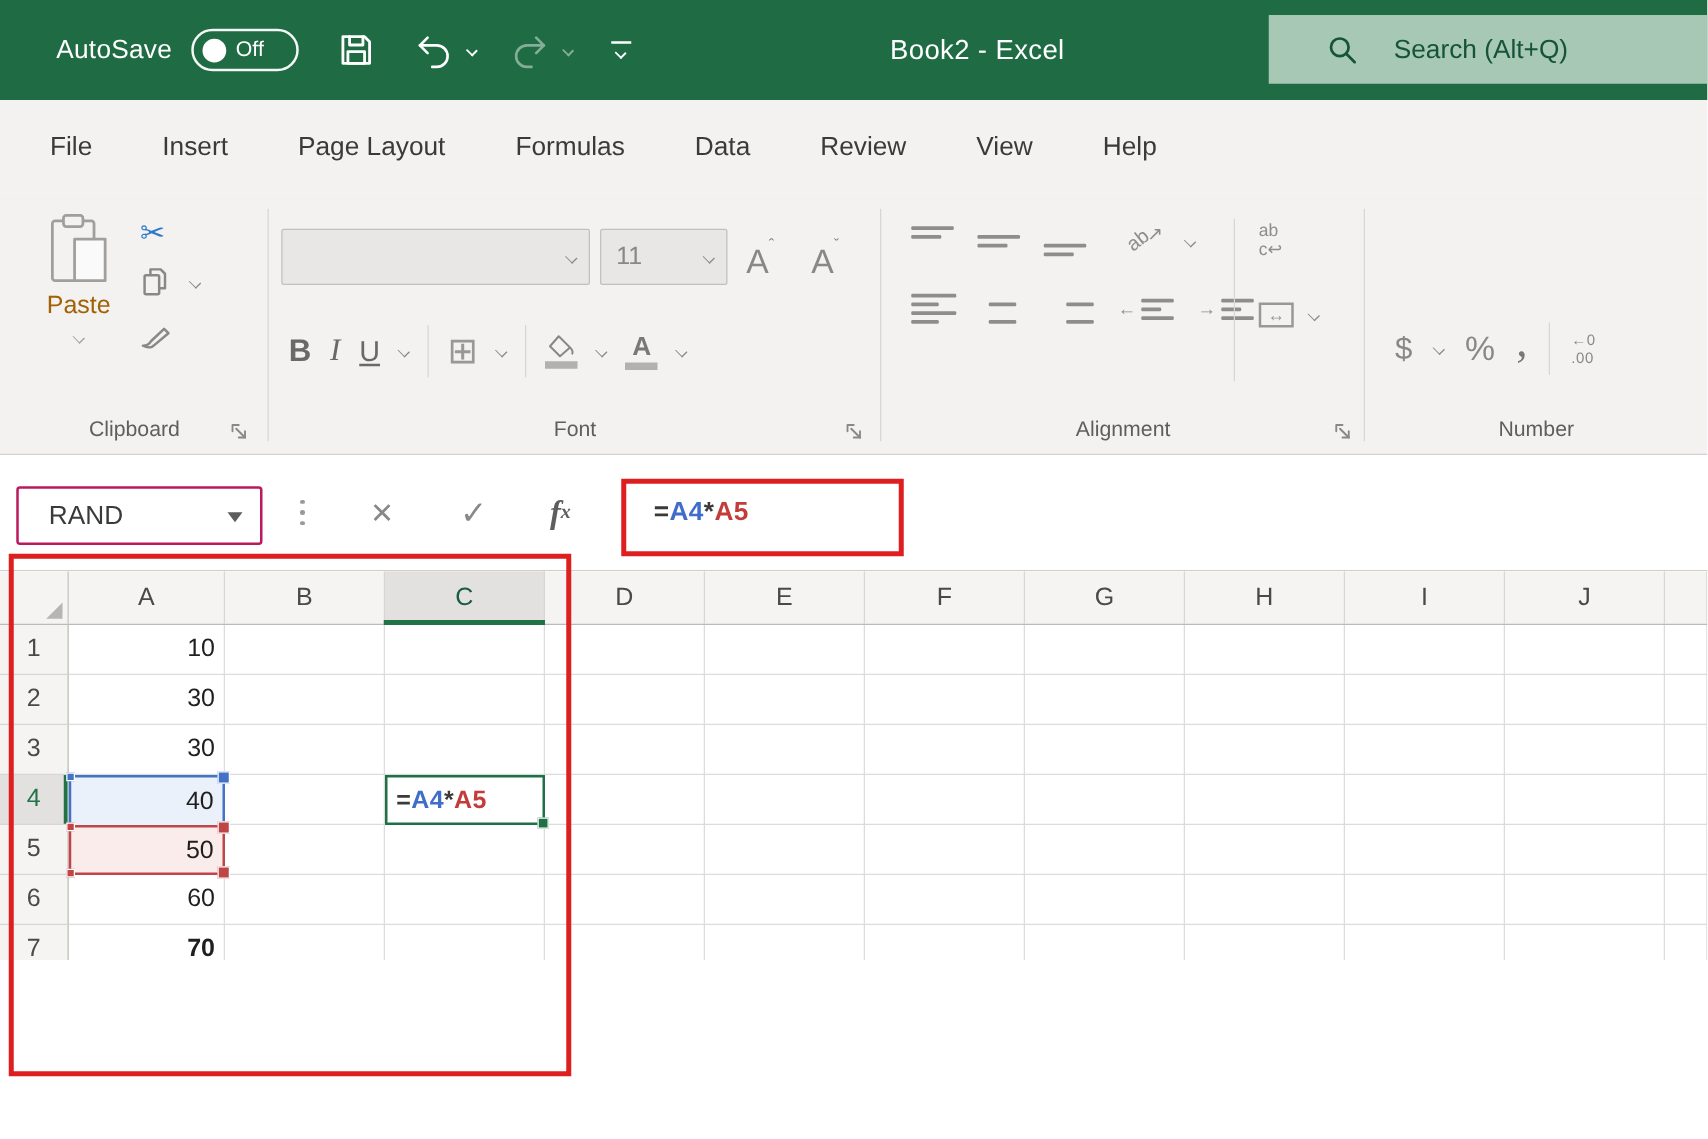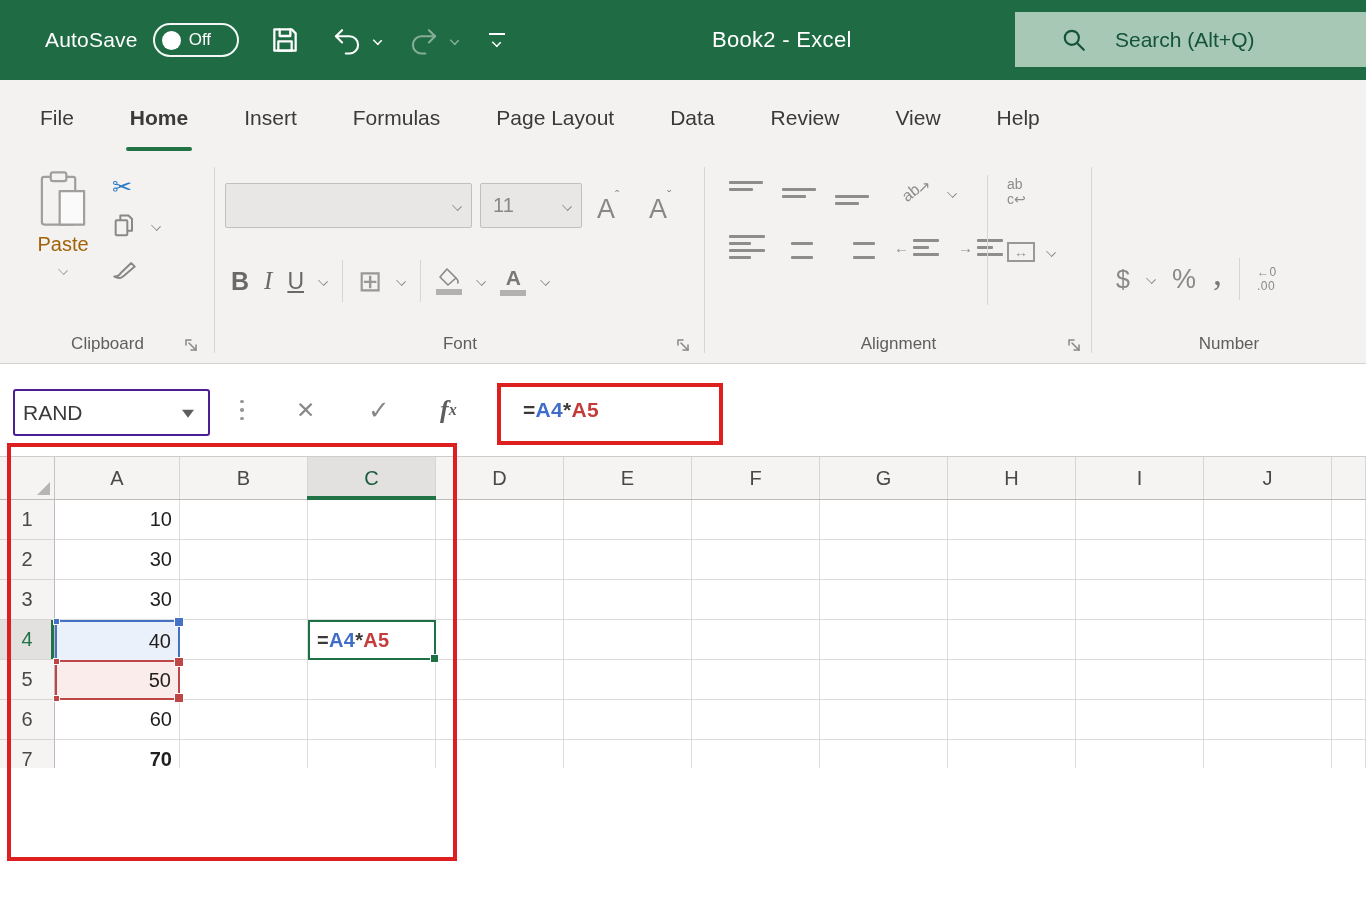--- a/index.html
+++ b/index.html
@@ -189,7 +189,6 @@
 
 <div class="tabs">
   <span class="tab">File</span>
-  <span class="tab active">Home</span>
   <span class="tab">Insert</span>
   <span class="tab">Formulas</span>
   <span class="tab">Page Layout</span>

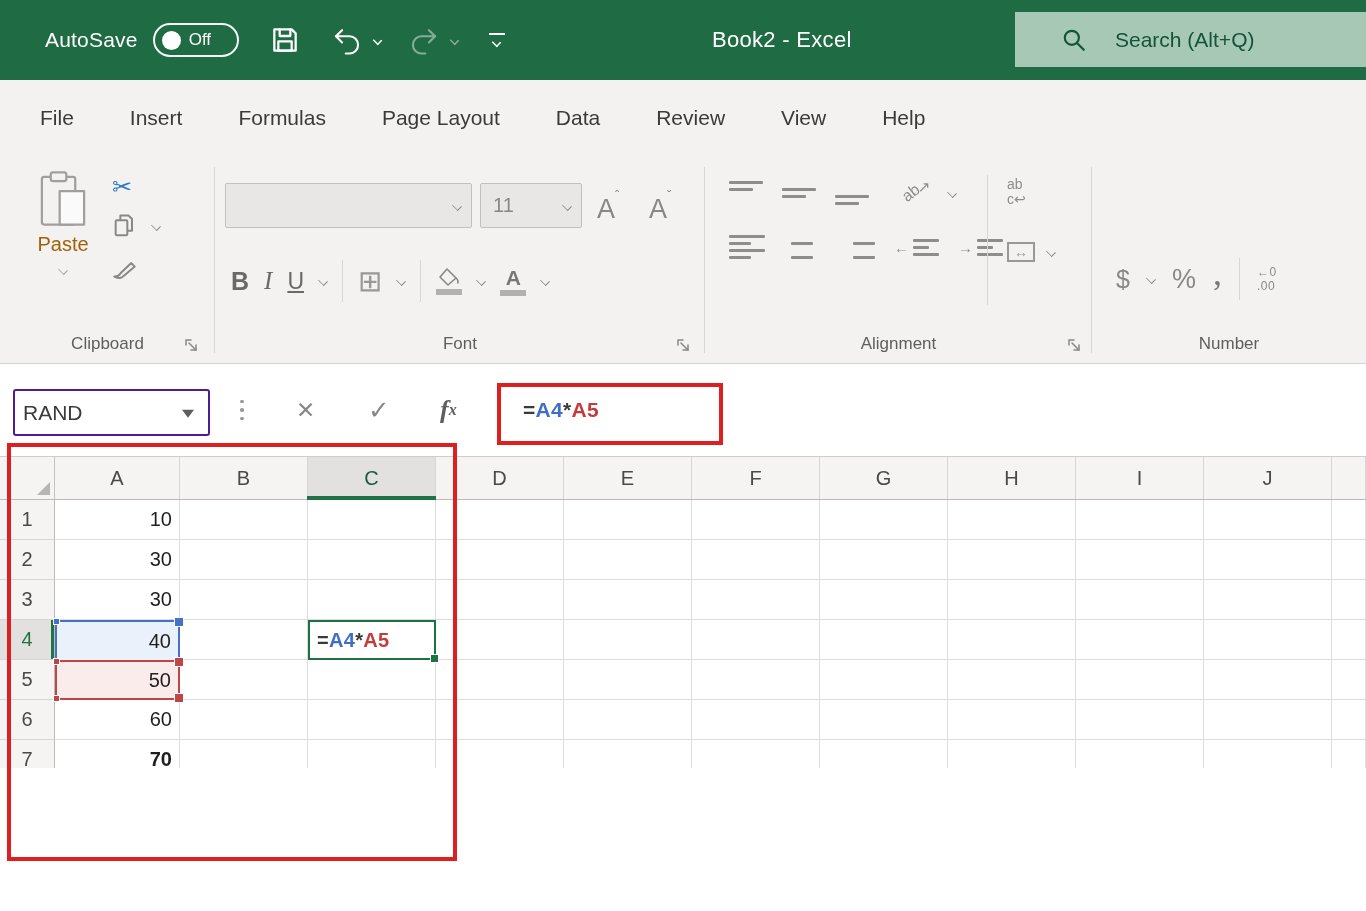--- a/index.html
+++ b/index.html
@@ -190,8 +190,8 @@
 <div class="tabs">
   <span class="tab">File</span>
   <span class="tab">Insert</span>
+  <span class="tab">Page Layout</span>
   <span class="tab">Formulas</span>
-  <span class="tab">Page Layout</span>
   <span class="tab">Data</span>
   <span class="tab">Review</span>
   <span class="tab">View</span>

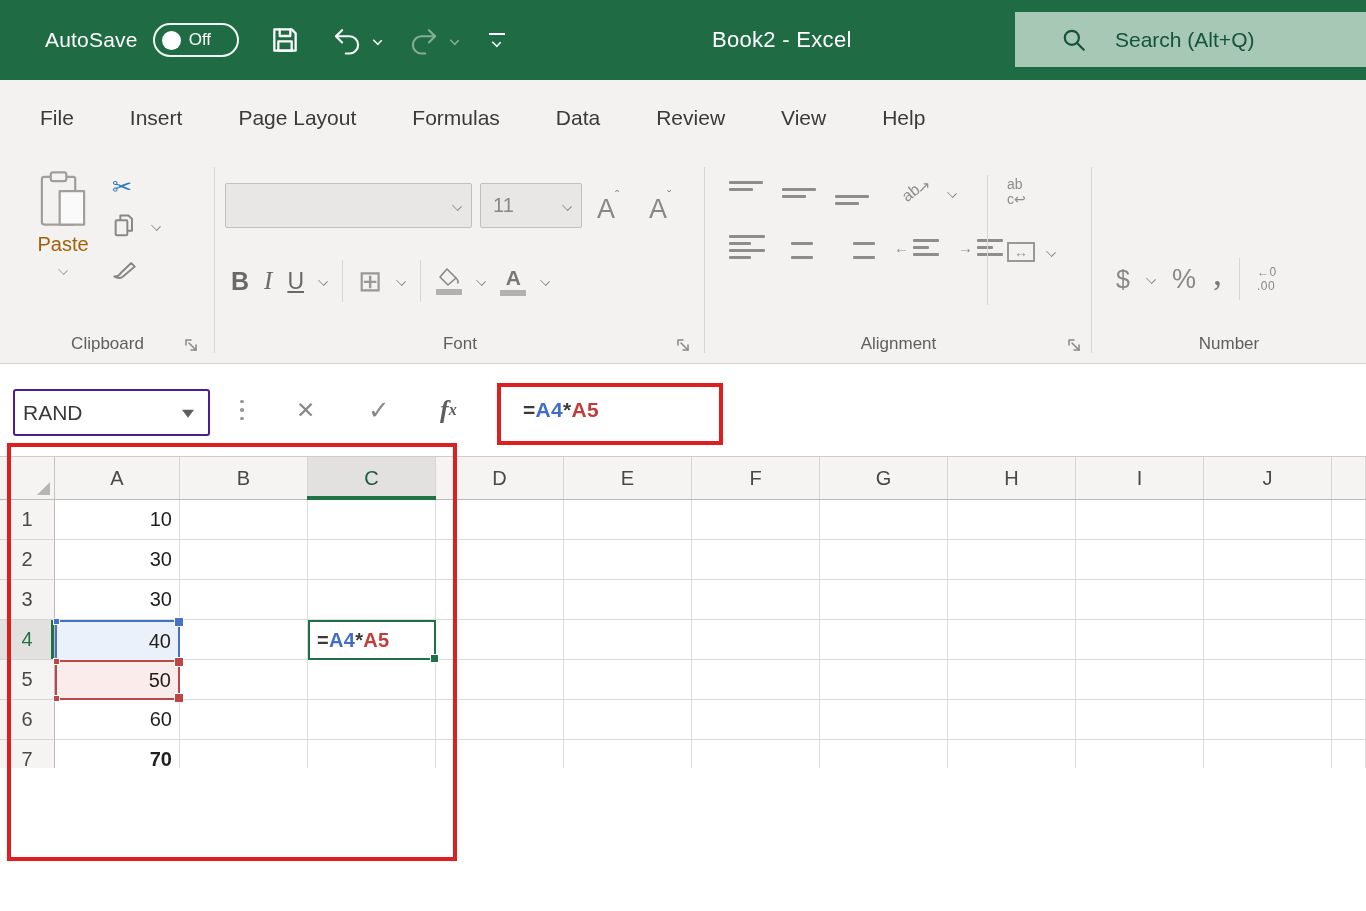--- a/index.html
+++ b/index.html
@@ -104,7 +104,7 @@
 
   
   .fstrip{position:absolute;top:364px;left:0;width:1366px;height:93px;background:#fff;border-bottom:1px solid #cfcdcb}
-  .namebox{position:absolute;left:13px;top:25px;width:197px;height:47px;border:2px solid #4c1d95;border-radius:3px;display:flex;align-items:center;padding-left:8px;font-size:21px;color:#3b3a39;background:#fff}
+  .namebox{position:absolute;left:13px;top:25px;width:197px;height:47px;border:2px solid #be185d;border-radius:3px;display:flex;align-items:center;padding-left:24px;font-size:21px;color:#3b3a39;background:#fff}
   .namebox .tri{position:absolute;right:14px;top:50%;transform:translateY(-40%);width:0;height:0;border-left:6px solid transparent;border-right:6px solid transparent;border-top:8px solid #5f5d5b}
   .fdots{position:absolute;left:240px;top:0;height:100%;display:flex;flex-direction:column;justify-content:center;gap:5px}
   .fdots i{width:3.5px;height:3.5px;border-radius:50%;background:#9a9896}

